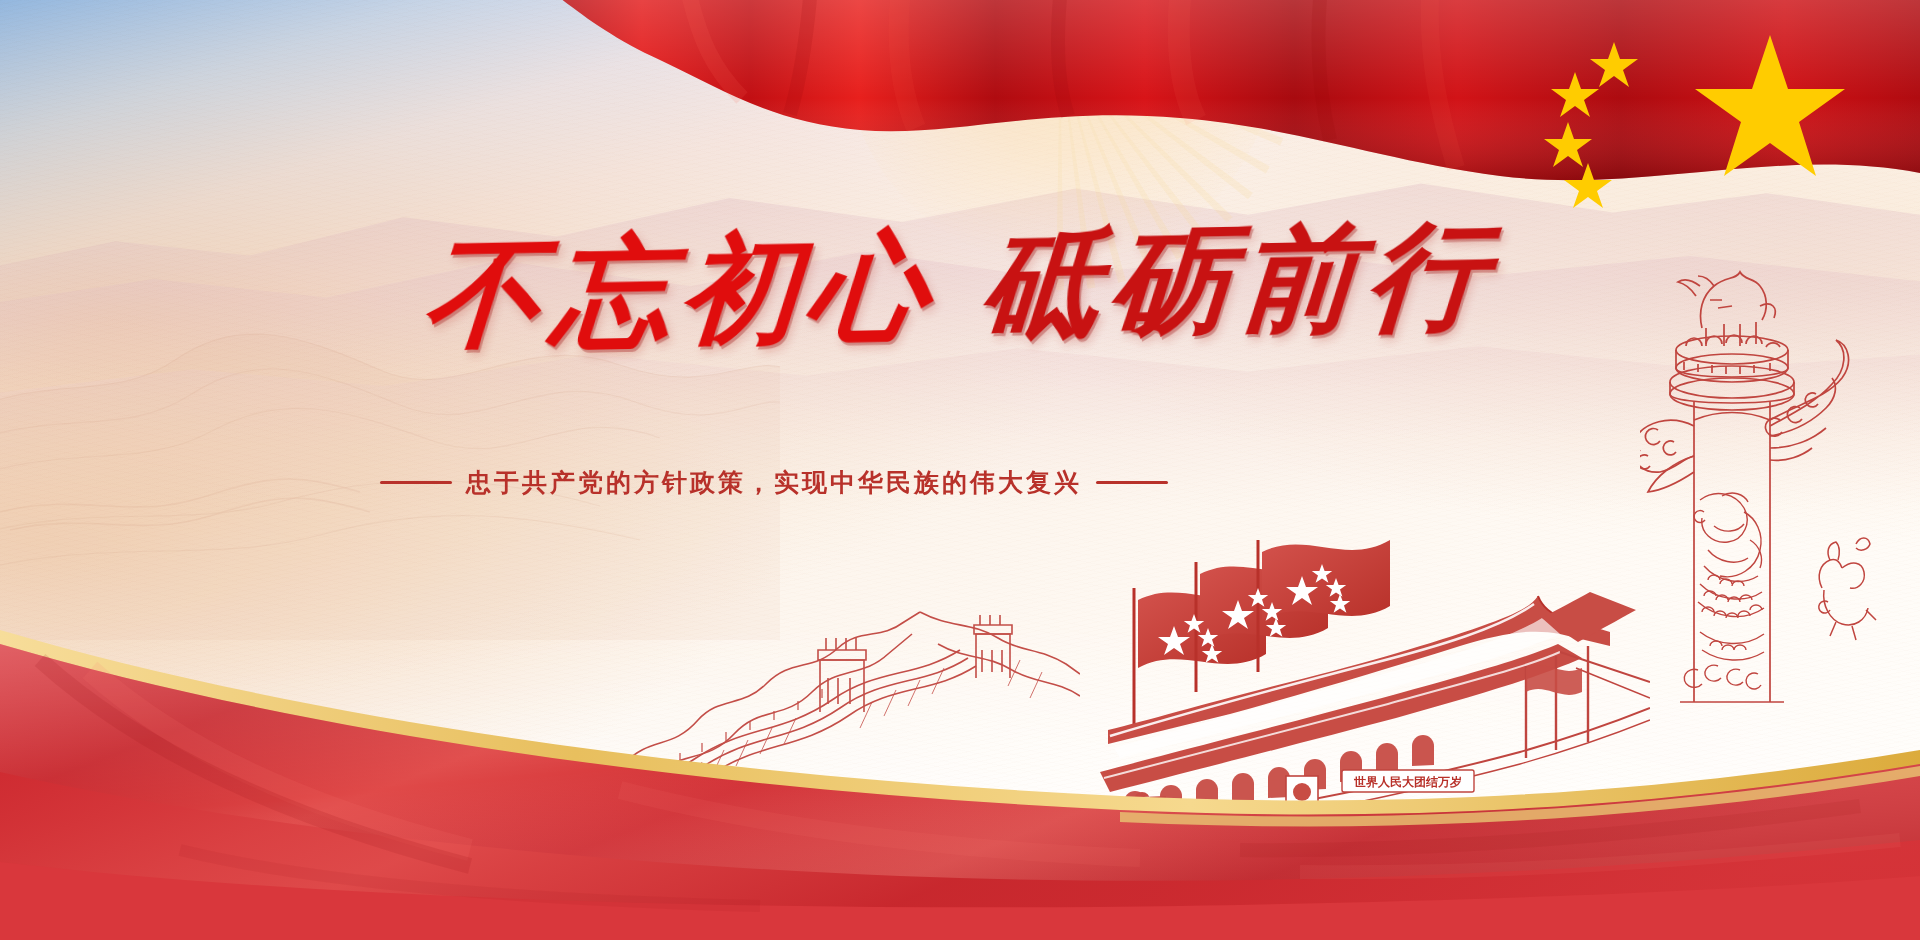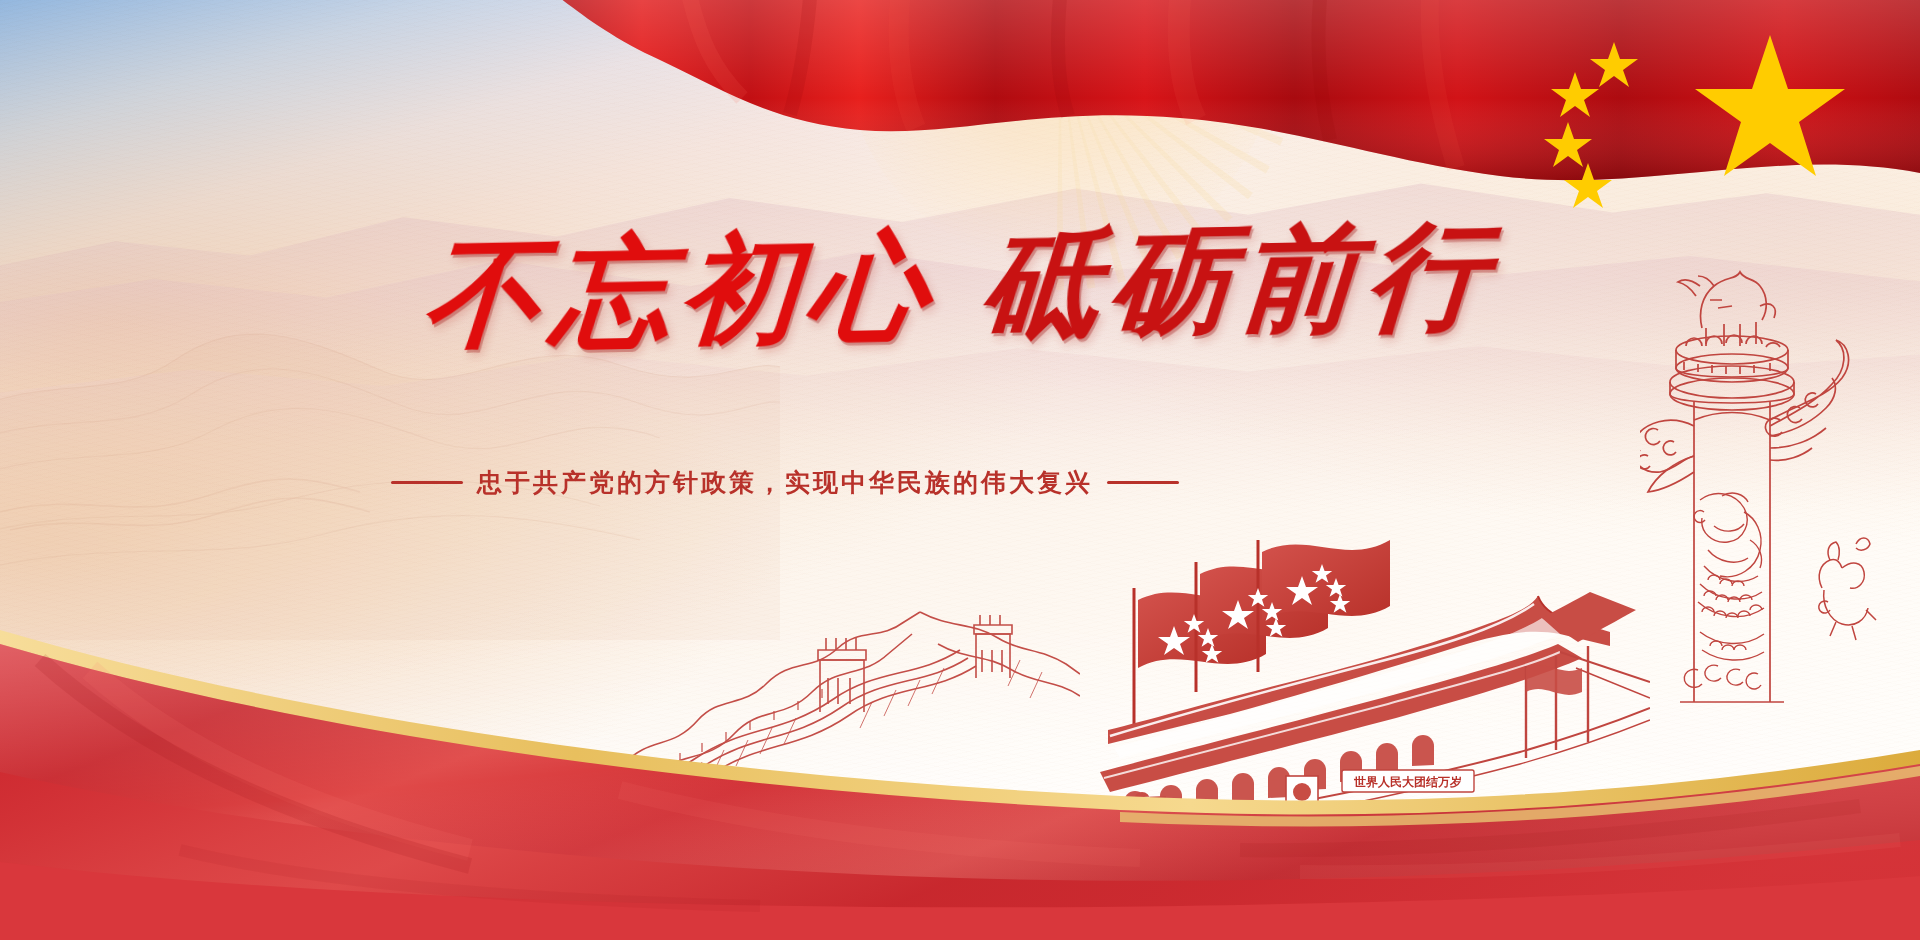--- a/index.html
+++ b/index.html
@@ -91,7 +91,7 @@
 
   
   .subtitle-wrap{
-    position:absolute;left:0;top:466px;width:1548px;text-align:center;padding-left:11px;
+    position:absolute;left:0;top:466px;width:1548px;text-align:center;
   }
   .subtitle{
     display:inline-flex;align-items:center;justify-content:center;gap:14px;

